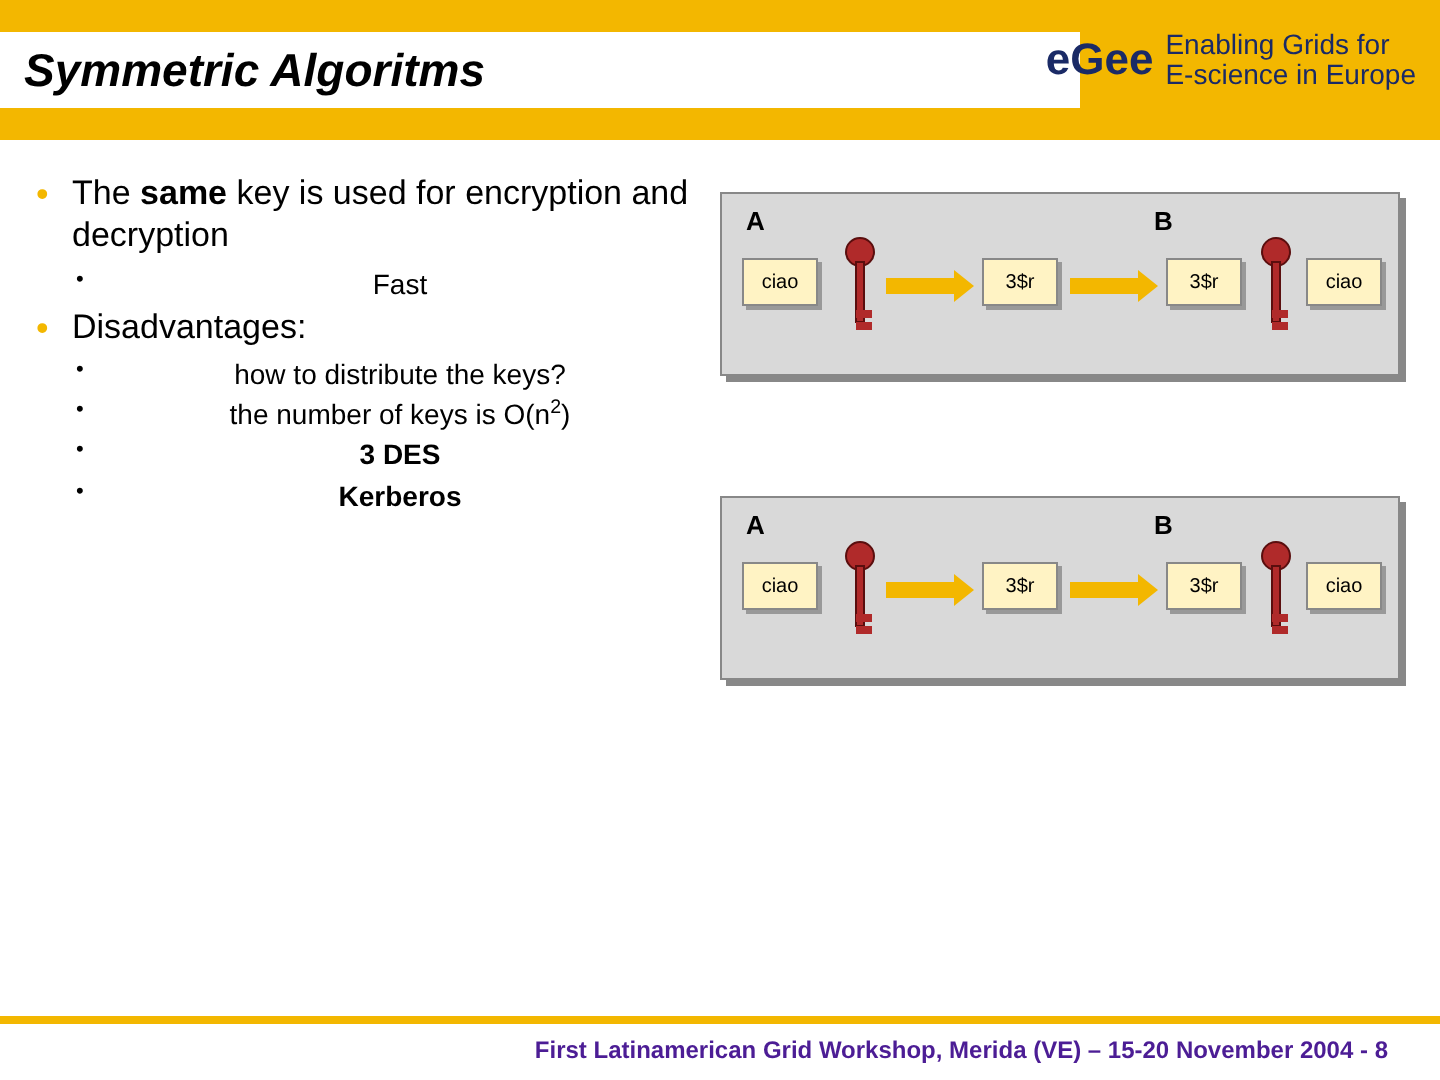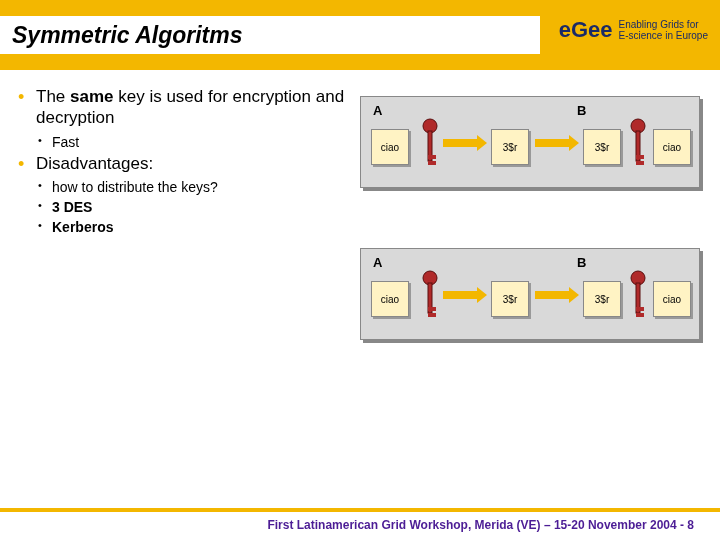--- a/index.html
+++ b/index.html
@@ -42,7 +42,7 @@
   }
   .logo-mark .e { font-size: 22px; line-height: 0.8; }
   .logo-text {
-    font-size: 10px; line-height: 1.1;
+    font-size: 14px; line-height: 1.1;
     color: #1a2a66;
   }
   .content {

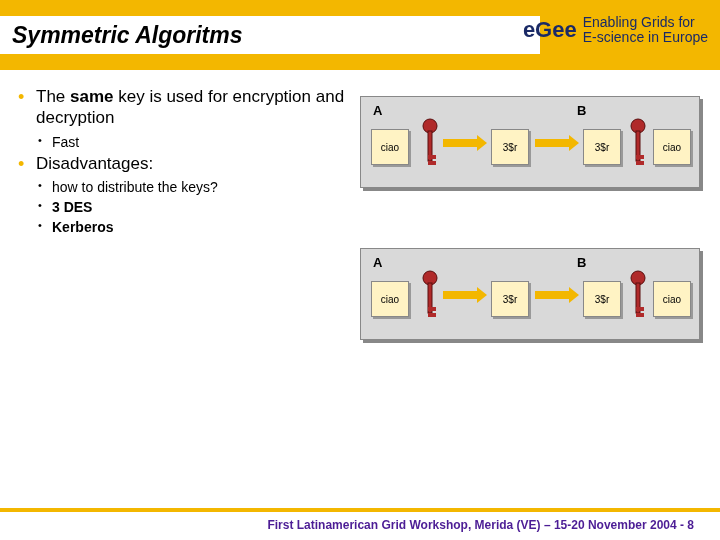--- a/index.html
+++ b/index.html
@@ -66,6 +66,7 @@
     position: relative; padding-left: 34px;
     margin: 2px 0;
     line-height: 1.3;
+    text-align: center;
   }
   .b2::before {
     content: "•"; position: absolute; left: 20px; top: 0;

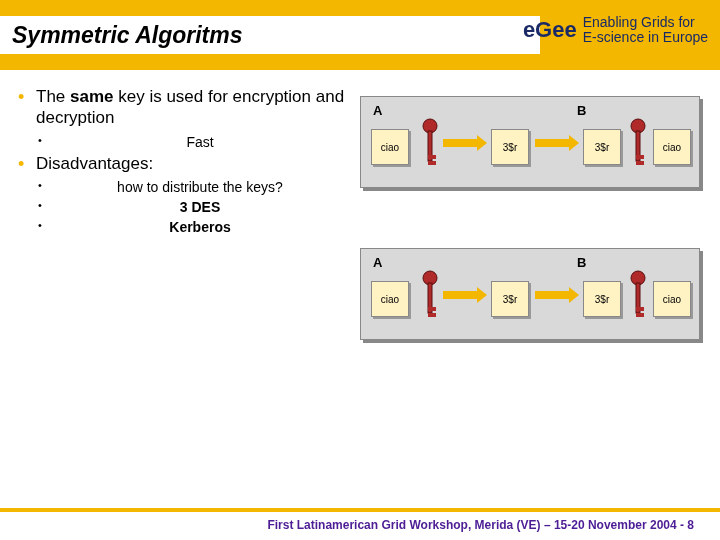--- a/index.html
+++ b/index.html
@@ -96,7 +96,7 @@
   .dlabel.b { left: 216px; }
   .dbox {
     position: absolute; top: 32px;
-    width: 38px; height: 36px;
+    width: 38px; height: 24px;
     background: #fff3c4;
     border: 1px solid #888;
     box-shadow: 2px 2px 0 #999;

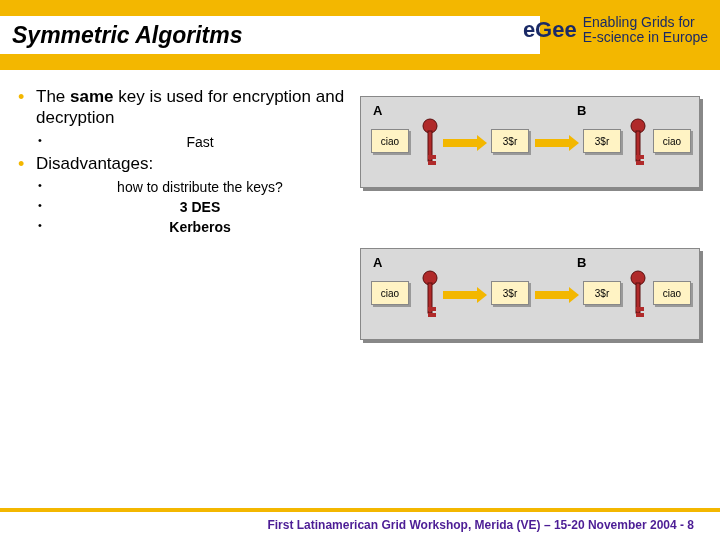--- a/index.html
+++ b/index.html
@@ -156,6 +156,9 @@
     <li class="b2">Fast</li>
     <li class="b1">Disadvantages:</li>
     <li class="b2">how to distribute the keys?</li>
+    <li class="b2">
+      <span>the number of keys is O(n</span><span class="sup">2</span><span>)</span>
+    </li>
     <li class="b2"><span class="strong">3 DES</span></li>
     <li class="b2"><span class="strong">Kerberos</span></li>
   </ul>

